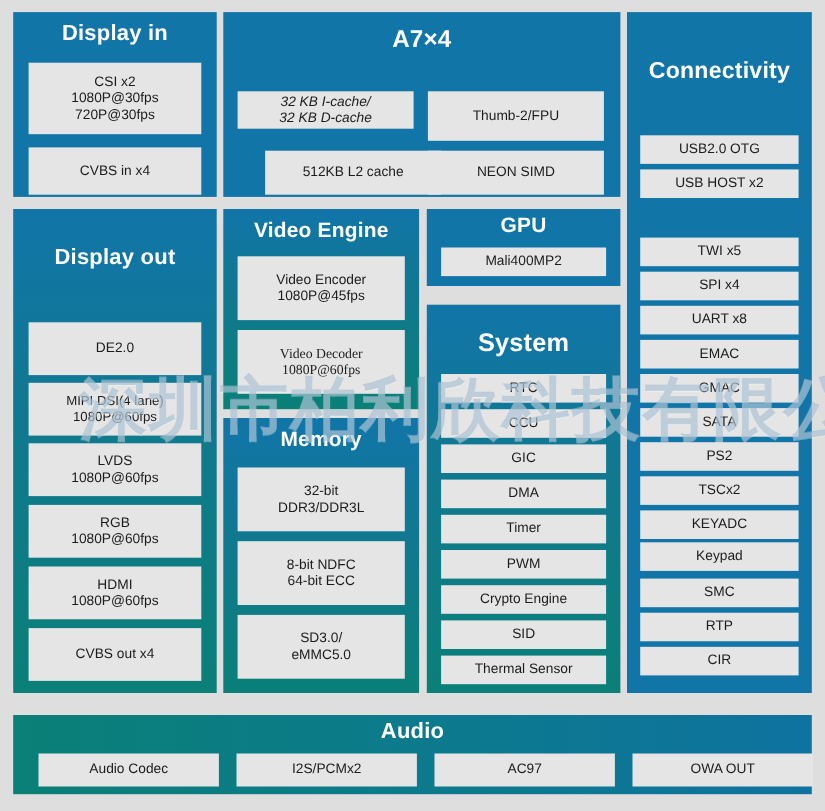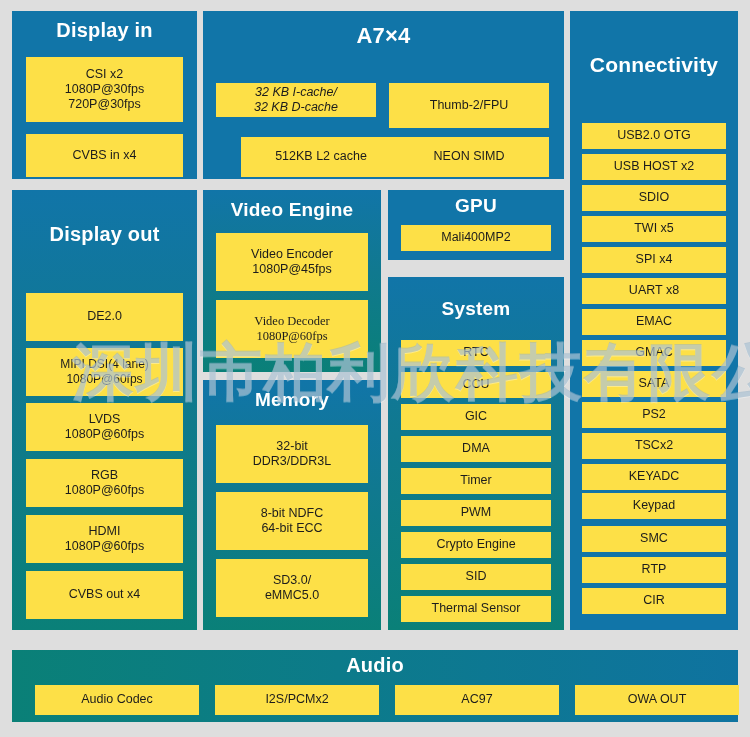--- a/index.html
+++ b/index.html
@@ -67,7 +67,7 @@
 
   
   .chip {
-    background: #fde047;
+    background: #e5e5e5;
     color: #1c1c1c;
     box-sizing: border-box;
     display: flex;

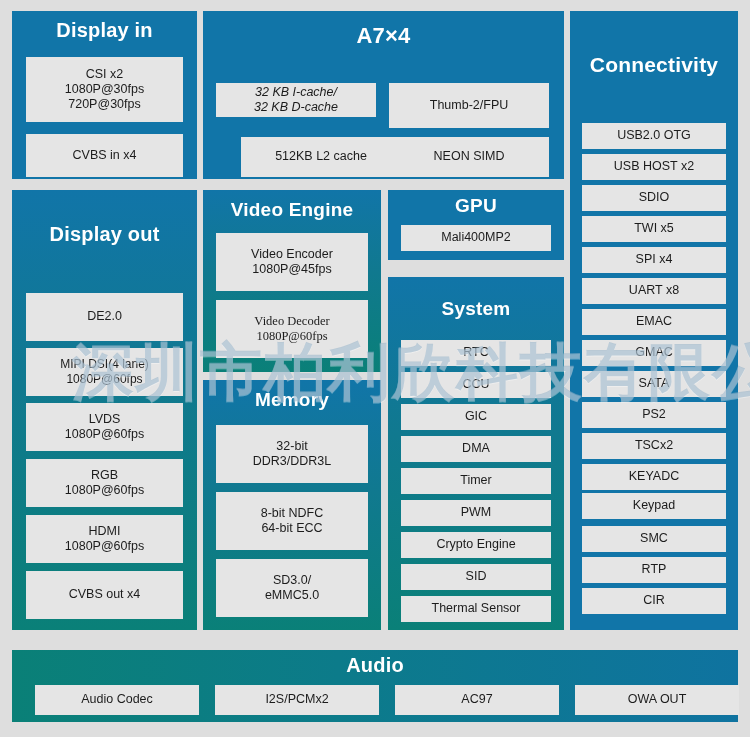--- a/index.html
+++ b/index.html
@@ -307,9 +307,6 @@
     <div class="chip" id="cn-1">
         <span class="ln">USB HOST x2</span>
       </div>
-    <div class="chip" id="cn-2">
-        <span class="ln">SDIO</span>
-      </div>
     <div class="chip" id="cn-3">
         <span class="ln">TWI x5</span>
       </div>

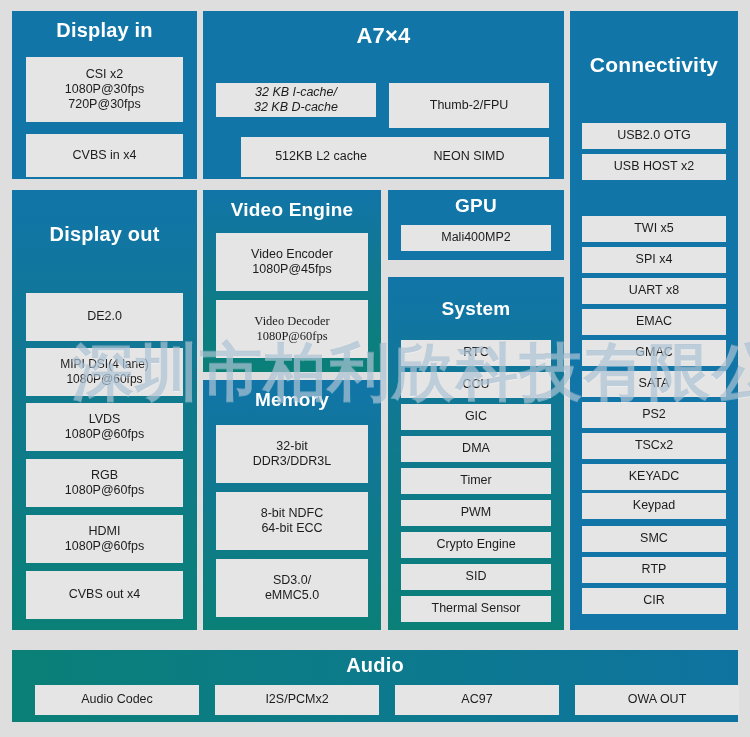--- a/index.html
+++ b/index.html
@@ -129,7 +129,7 @@
   #p-gpu .chip { position: absolute; left: 13px; top: 35px; width: 150px; height: 26px; }
 
   #p-system { left: 388px; top: 277px; width: 176px; height: 353px; }
-  #p-system .panel-title { font-size: 19px; margin-top: 22px; }
+  #p-system .panel-title { font-size: 23px; margin-top: 22px; }
   #p-system .chip { position: absolute; left: 13px; width: 150px; height: 26px; }
   #sy-0 { top: 63px; }
   #sy-1 { top: 95px; }

